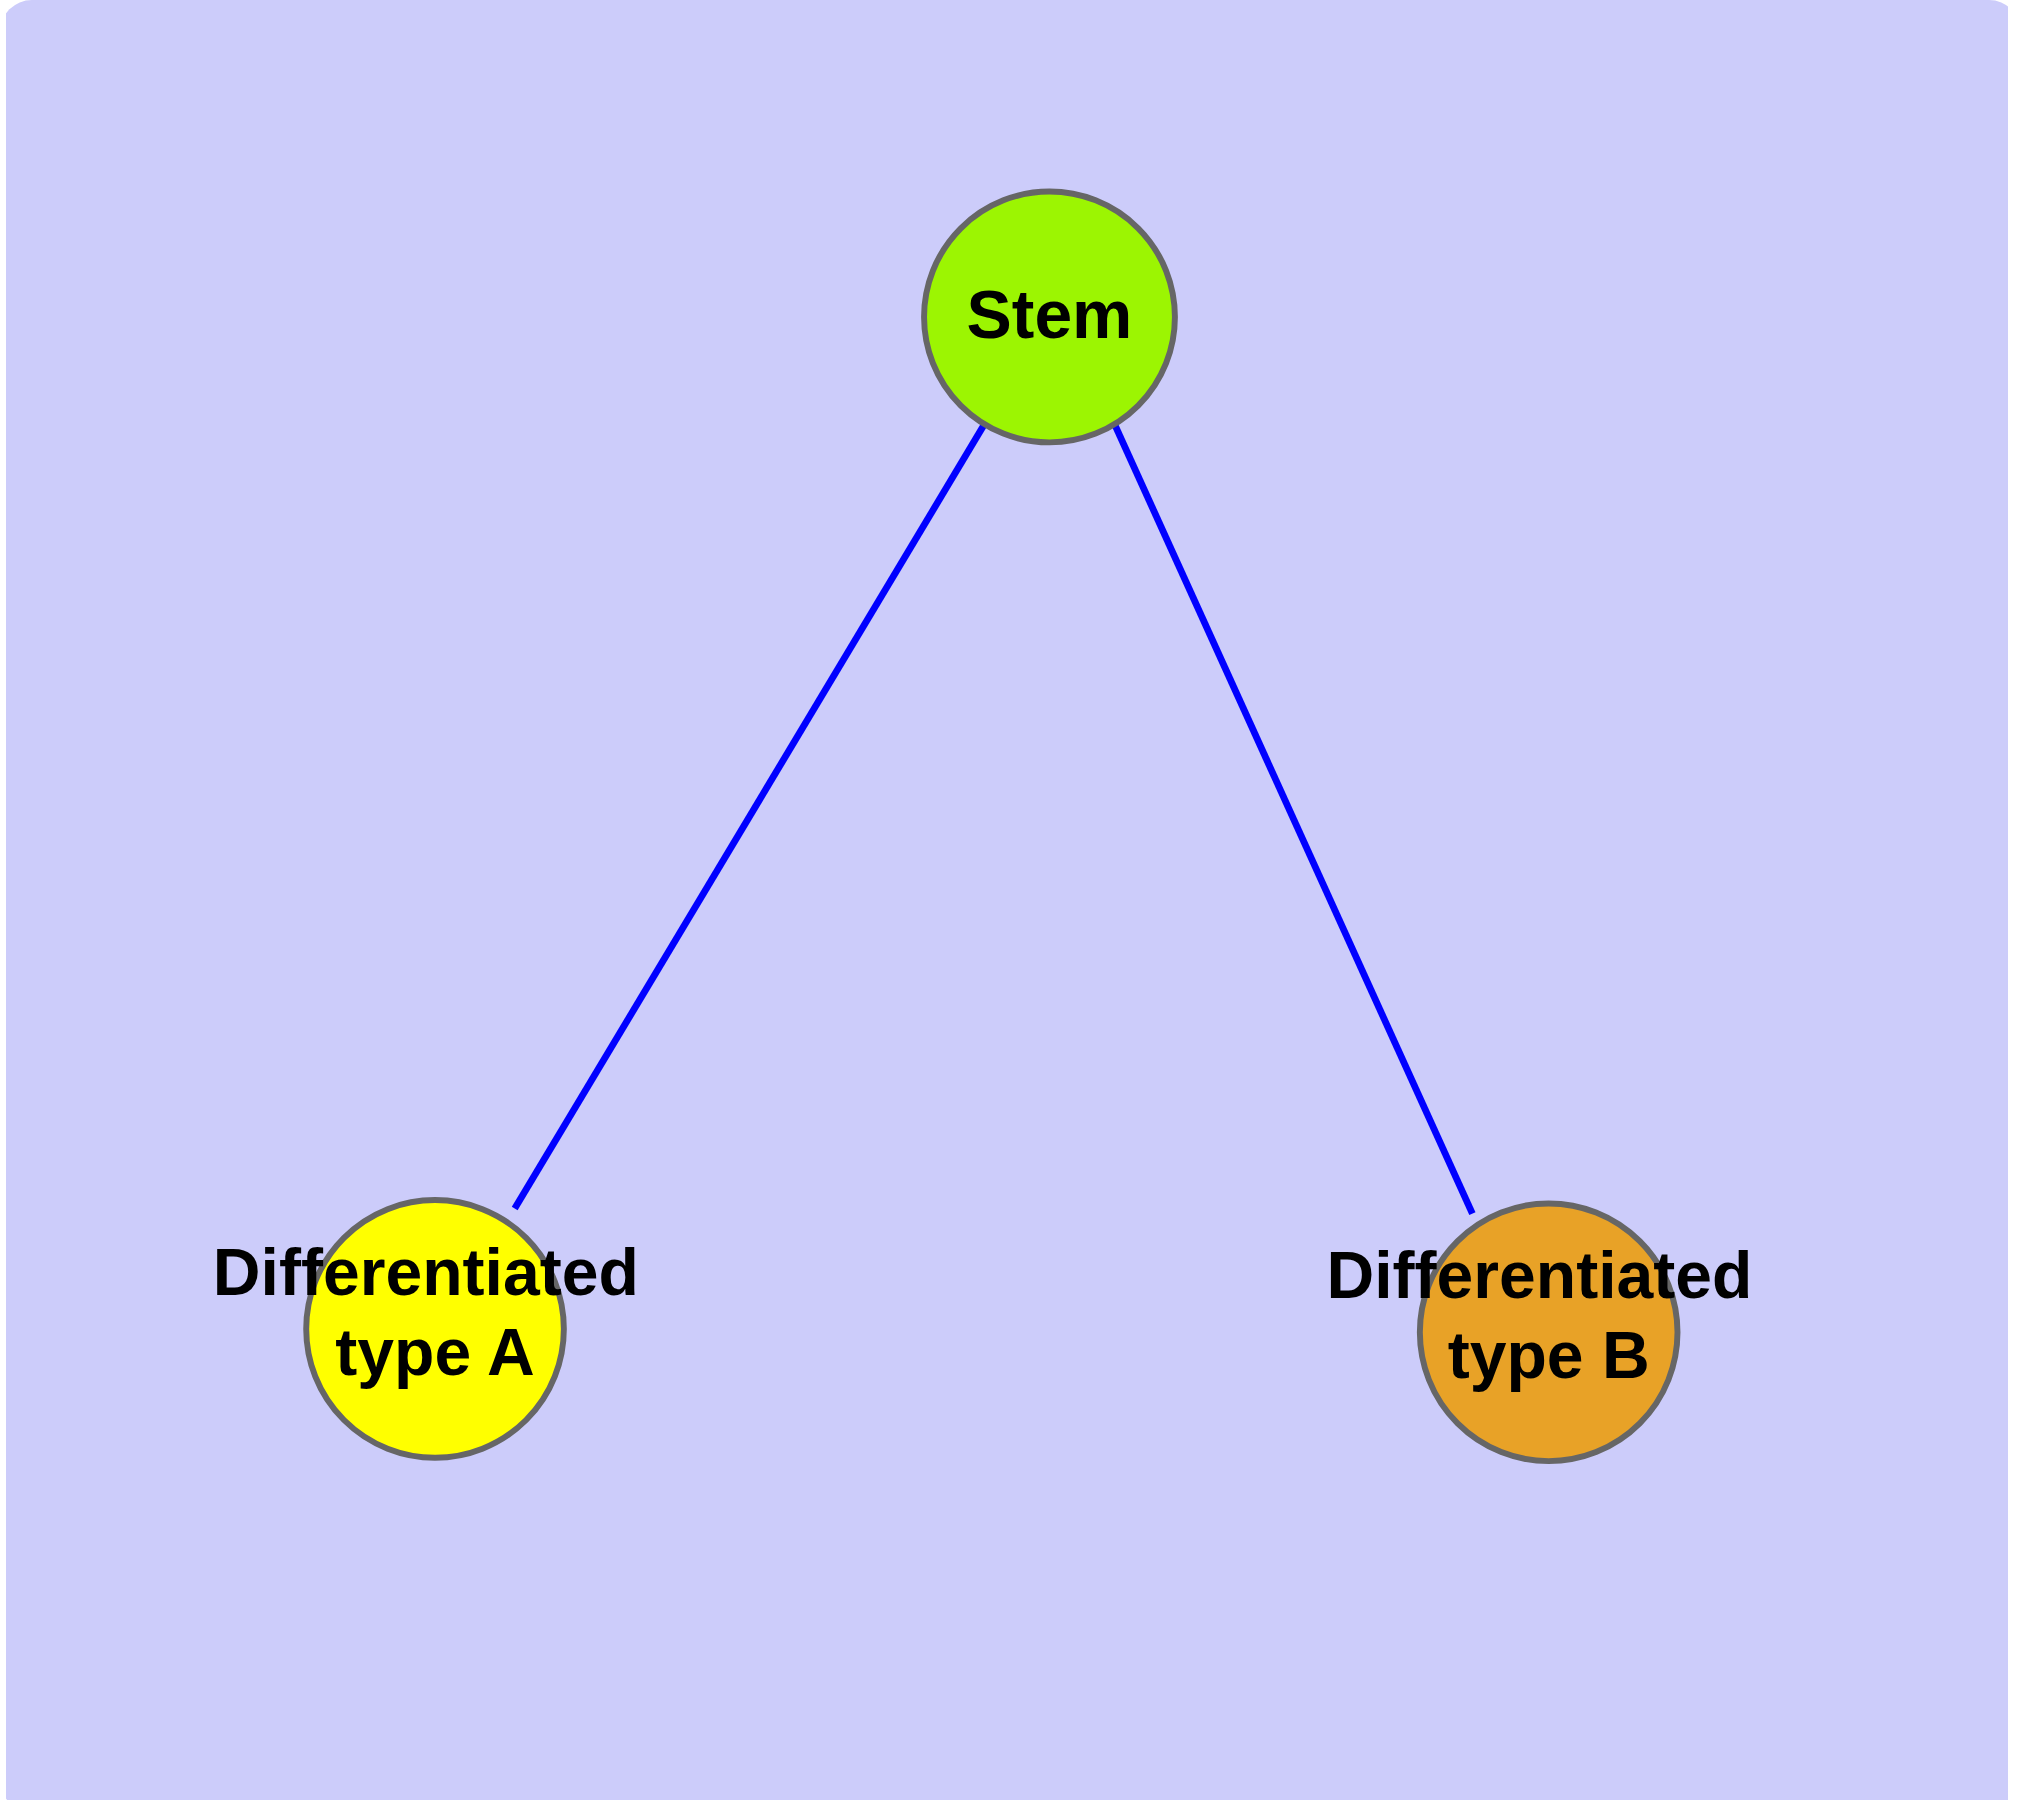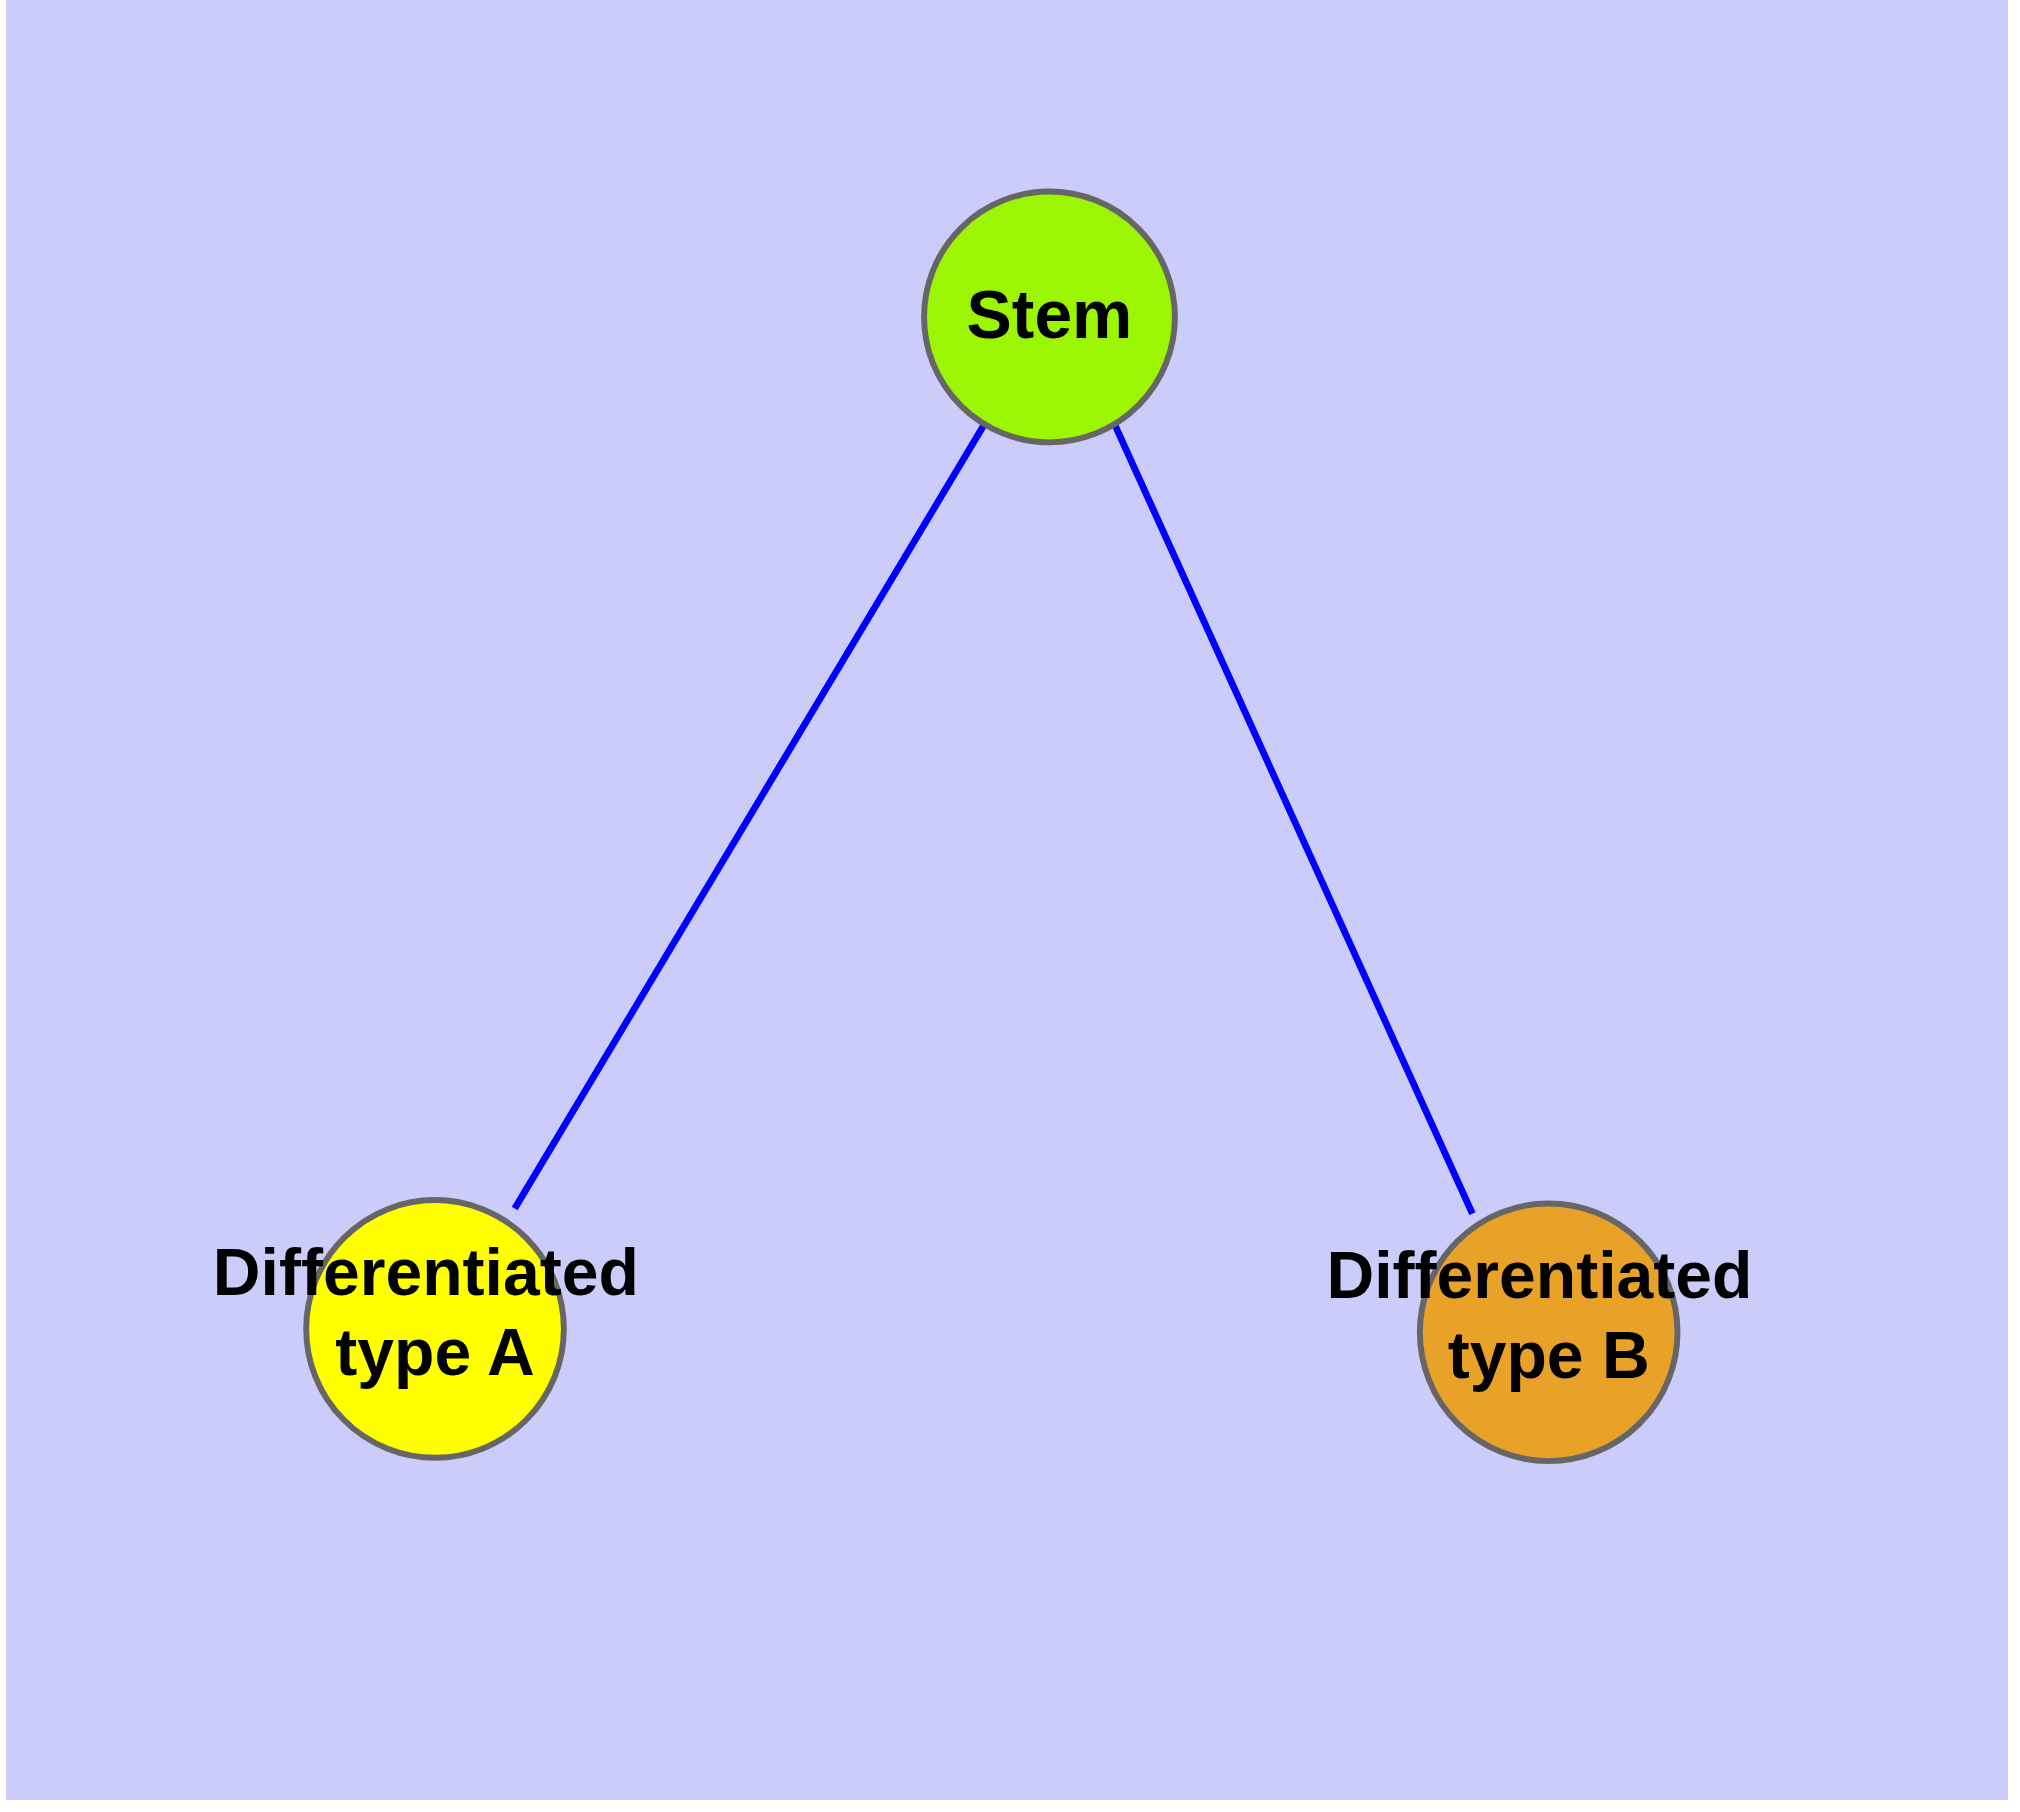--- a/index.html
+++ b/index.html
@@ -15,6 +15,7 @@
     background: #ffffff;
     overflow: hidden;
     font-family: "Liberation Sans", sans-serif;
+    border-radius: 32px;
   }
   #plot-area {
     position: absolute;

